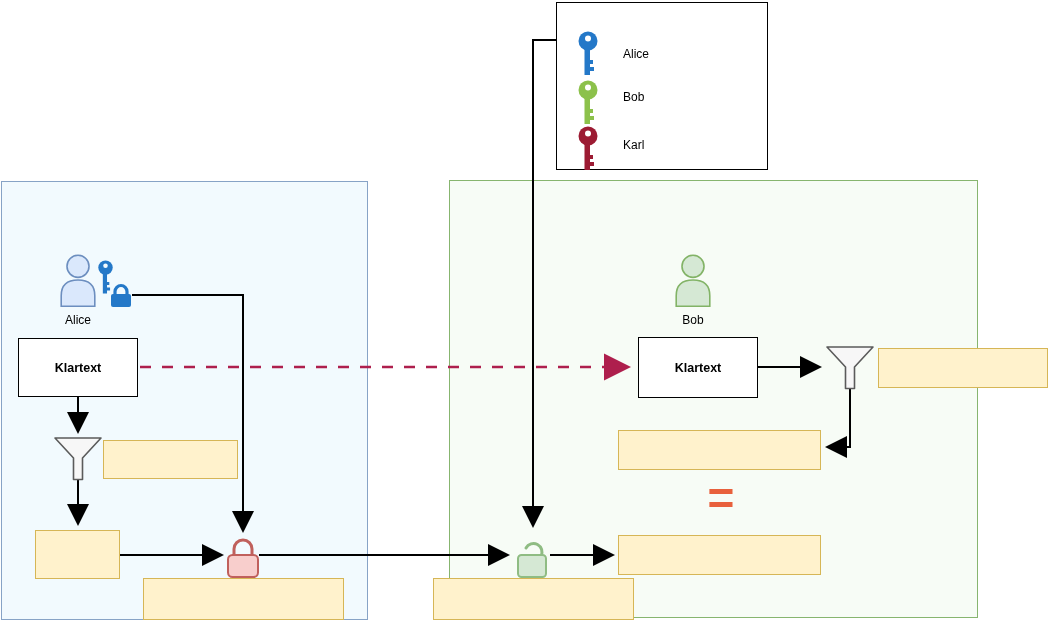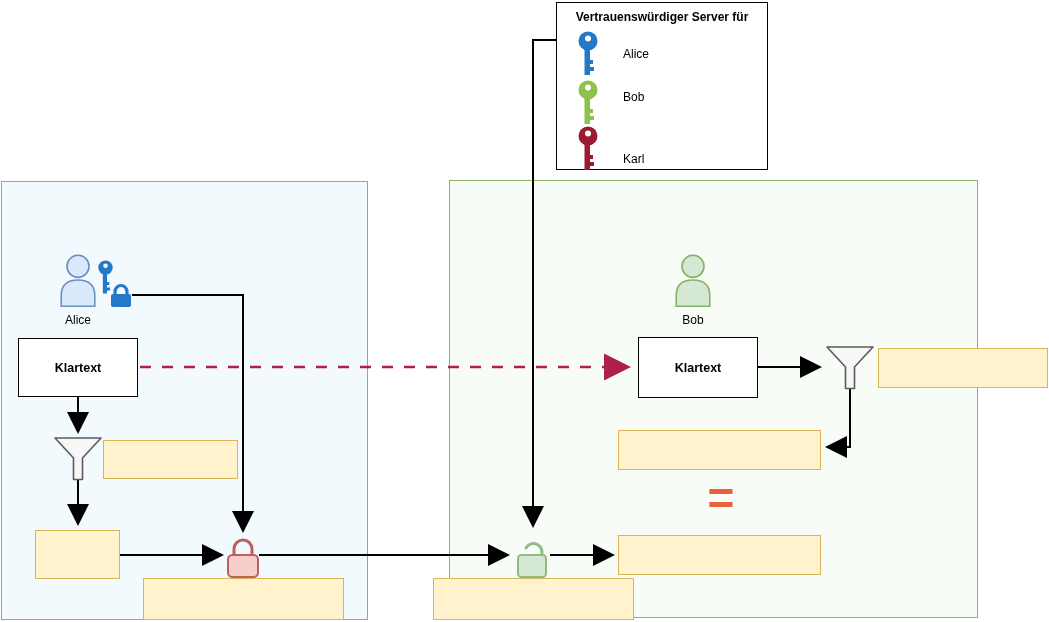--- a/index.html
+++ b/index.html
@@ -65,7 +65,6 @@
 
   <div class="node serverbox" style="left:556px;top:2px;width:212px;height:168px;">
     <div class="server-title">
-      <div>Vertrauenswürdiger Server für</div>
     </div>
     <svg class="abs" style="left:19px;top:28px;" width="24" height="46" viewBox="0 0 24 46">
       <g fill="#2478c8">

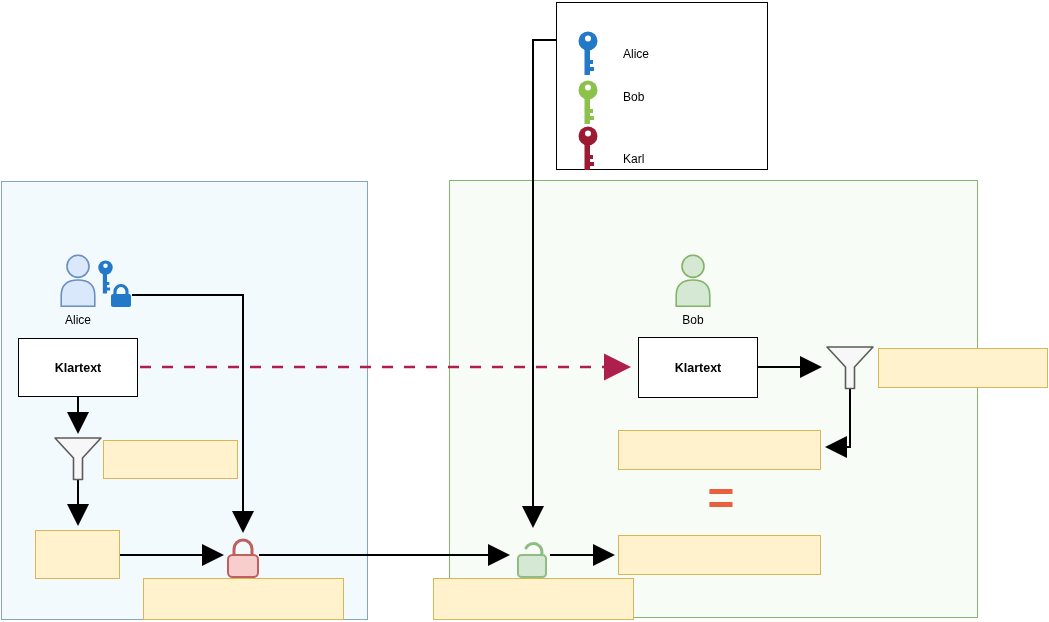--- a/index.html
+++ b/index.html
@@ -89,7 +89,7 @@
       </g>
       <circle cx="12" cy="7.5" r="3" fill="#ffffff"></circle>
     </svg>
-    <div class="key-label" style="left:66px;top:149px;">Karl</div>
+    <div class="key-label" style="left:66px;top:135px;">Karl</div>
   </div>
 
   <svg class="node" style="left:57px;top:248px;" width="42" height="64" viewBox="0 0 40 52">

